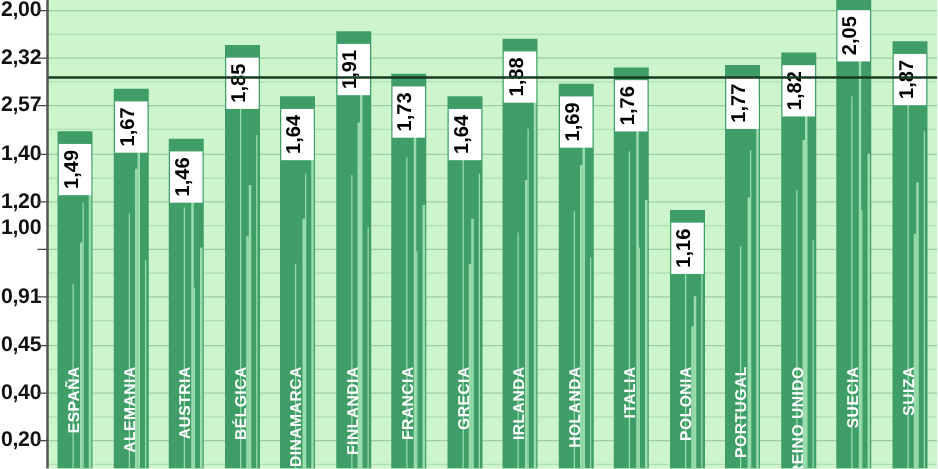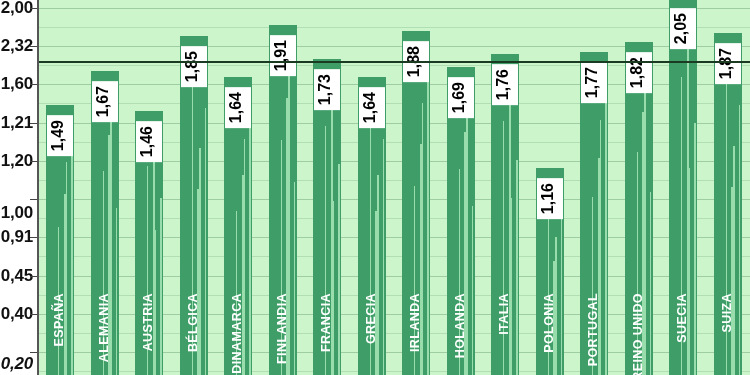--- a/index.html
+++ b/index.html
@@ -301,7 +301,7 @@
       <div class="ytickmark" style="top: 160.75px;"></div>
       <div class="ytick" style="top: 122.5px;">1,21</div>
       <div class="ytickmark" style="top: 122.5px;"></div>
-      <div class="ytick" style="top: 84.25px;">1,60</div>
+      <div class="ytick" style="top: 84.25px;">2,57</div>
       <div class="ytickmark" style="top: 84.25px;"></div>
       <div class="ytick" style="top: 46px;">2,32</div>
       <div class="ytickmark" style="top: 46px;"></div>

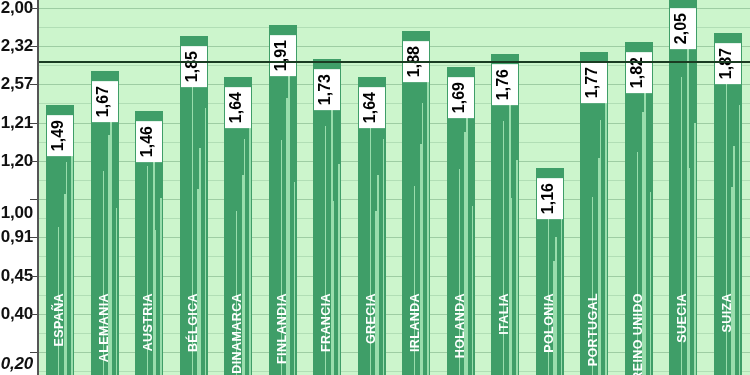--- a/index.html
+++ b/index.html
@@ -299,7 +299,7 @@
       <div class="ytickmark" style="top: 199px;"></div>
       <div class="ytick" style="top: 160.75px; padding-left: 44px;">1,20</div>
       <div class="ytickmark" style="top: 160.75px;"></div>
-      <div class="ytick" style="top: 122.5px;">1,21</div>
+      <div class="ytick" style="top: 122.5px;">1,40</div>
       <div class="ytickmark" style="top: 122.5px;"></div>
       <div class="ytick" style="top: 84.25px;">2,57</div>
       <div class="ytickmark" style="top: 84.25px;"></div>

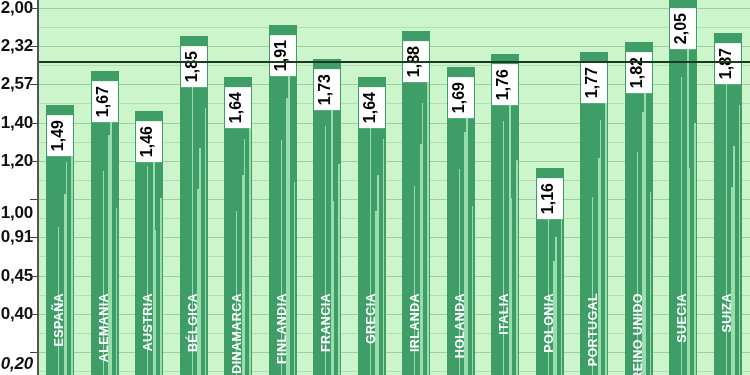--- a/index.html
+++ b/index.html
@@ -295,7 +295,7 @@
       <div class="ytickmark" style="top: 275.5px;"></div>
       <div class="ytick" style="top: 237.25px;">0,91</div>
       <div class="ytickmark" style="top: 237.25px;"></div>
-      <div class="ytick" style="top: 213px;">1,00</div>
+      <div class="ytick" style="top: 182px;">1,00</div>
       <div class="ytickmark" style="top: 199px;"></div>
       <div class="ytick" style="top: 160.75px; padding-left: 44px;">1,20</div>
       <div class="ytickmark" style="top: 160.75px;"></div>

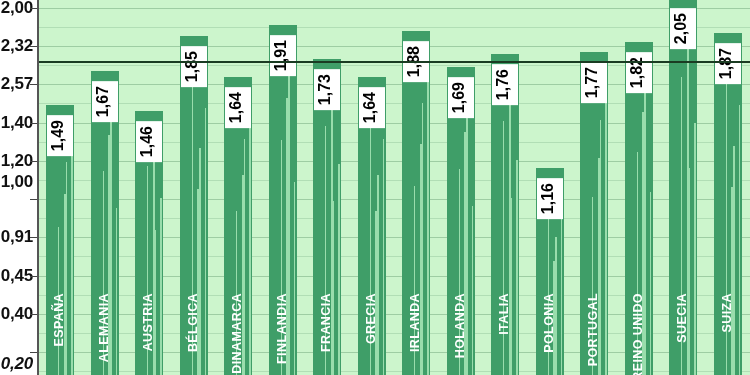--- a/index.html
+++ b/index.html
@@ -287,7 +287,7 @@
     </div>
 
   <div id="yaxis">
-      <div class="ytick" style="top: 364px; font-style: italic;">0,20</div>
+      <div class="ytick" style="top: 352px;">0,20</div>
       <div class="ytickmark" style="top: 352px;"></div>
       <div class="ytick" style="top: 313.75px;">0,40</div>
       <div class="ytickmark" style="top: 313.75px;"></div>

